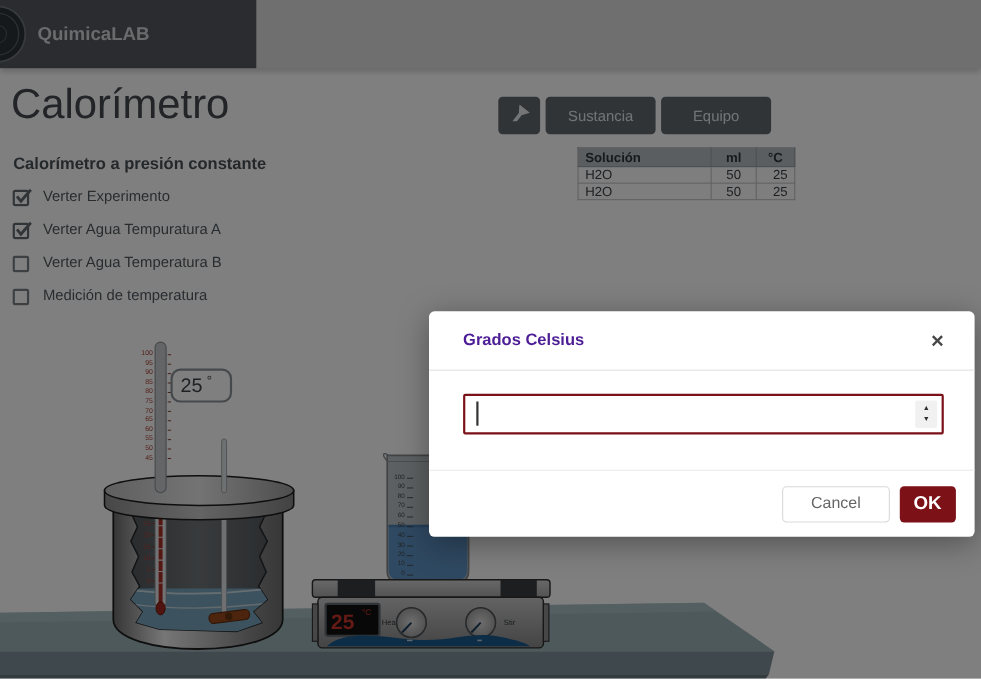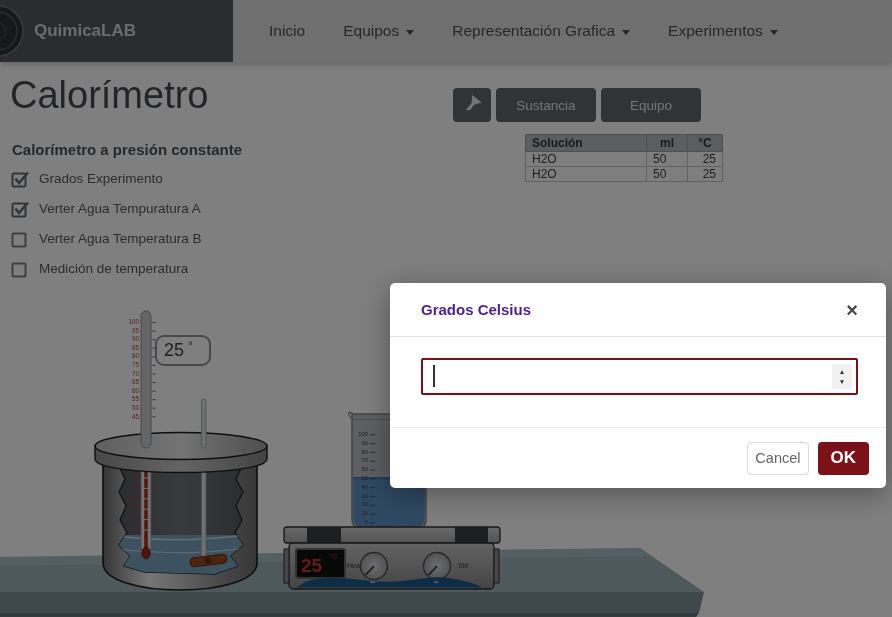--- a/index.html
+++ b/index.html
@@ -201,12 +201,6 @@
       <div class="brand-text">
         <div class="brand-l2">QuimicaLAB</div>
       </div>
-    </div>
-    <div class="nav-items">
-      <a class="nav-link">Inicio</a>
-      <a class="nav-link"><span>Equipos</span><span class="caret"></span></a>
-      <a class="nav-link"><span>Representación Grafica</span><span class="caret"></span></a>
-      <a class="nav-link"><span>Experimentos</span><span class="caret"></span></a>
     </div>
   </nav>
 

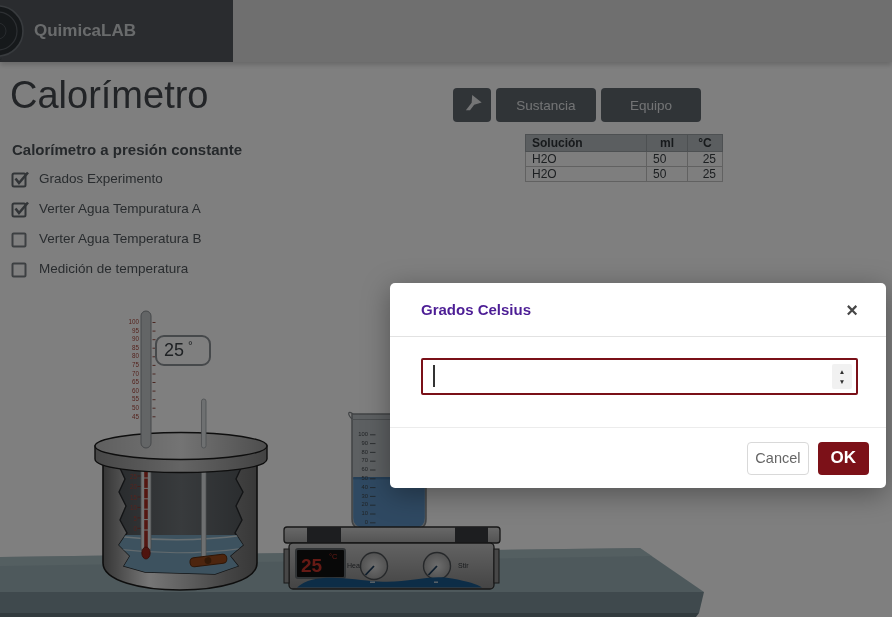--- a/index.html
+++ b/index.html
@@ -37,7 +37,7 @@
   .sol-table th{background:#b7bdc1;color:#2f3438;font-weight:700;text-align:left;
                 padding:1px 6px;border:1px solid #9aa0a4;margin-left:33px;}
   .sol-table td{padding:0 6px;border:1px solid #c2c2c2;color:#3b4045;background:#fdfdfd;}
-  .c-sol{width:108px;} .c-ml{width:28px;text-align:left;} .c-deg{width:22px;text-align:right;}
+  .c-sol{width:108px;} .c-ml{width:28px;text-align:center;} .c-deg{width:22px;text-align:right;}
   .sol-table th.c-ml,.sol-table th.c-deg{text-align:center;}
 
   

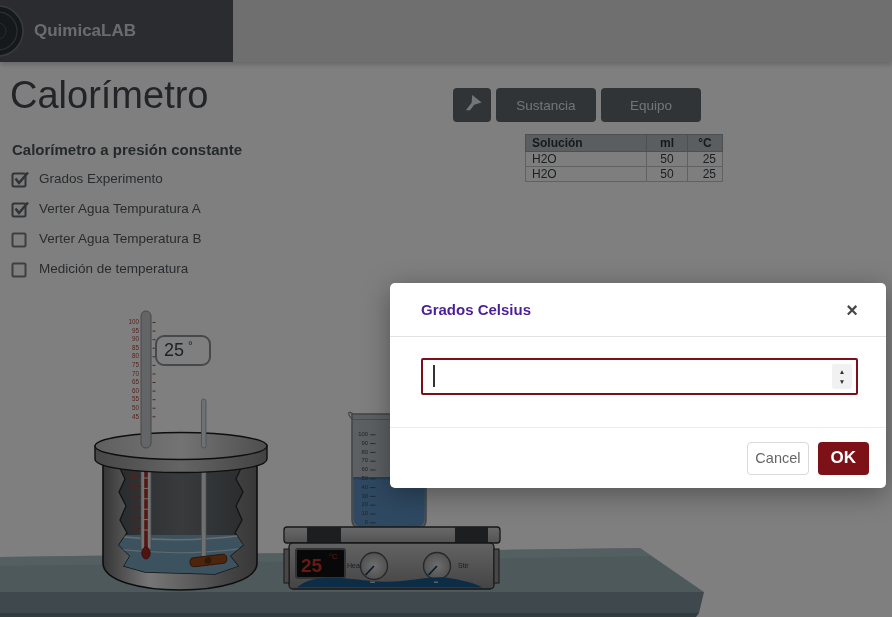--- a/index.html
+++ b/index.html
@@ -213,7 +213,7 @@
         <rect x="1.5" y="3.5" width="13" height="13" rx="1.5" fill="none" stroke="#656b70" stroke-width="2"></rect>
         <path d="M4.5 8.5 L8 13 L17 2.5" fill="none" stroke="#656b70" stroke-width="2.6"></path>
       </svg>
-      <span>Grados Experimento</span>
+      <span>Verter Experimento</span>
     </div>
     <div class="check-item">
       <svg width="19" height="18" viewBox="0 0 19 18">

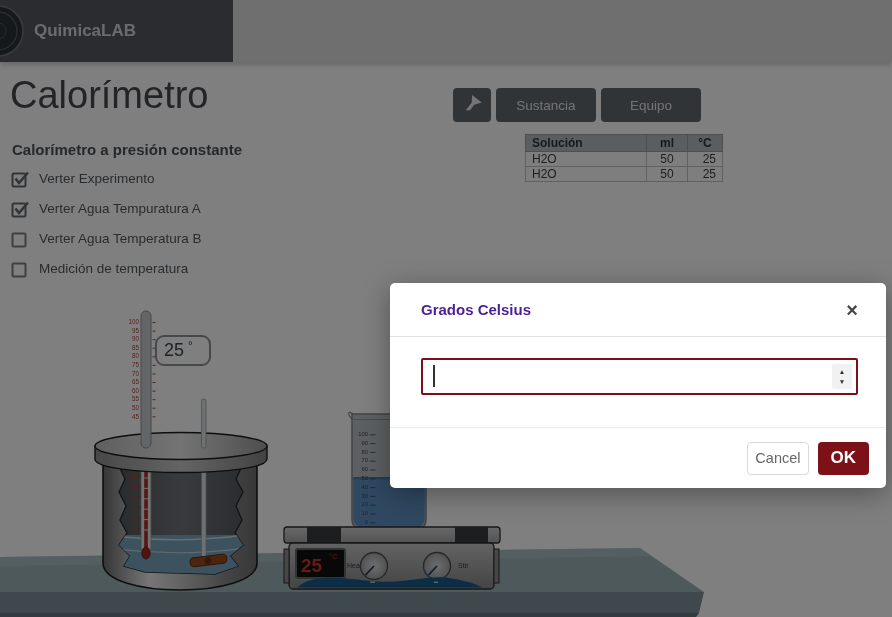--- a/index.html
+++ b/index.html
@@ -68,7 +68,7 @@
            font-size:6.5px;color:#2f2f2f;cursor:pointer;}
   .modal-footer{position:absolute;left:0;right:0;bottom:0;height:61px;border-top:1px solid #ececec;
                 display:flex;align-items:center;justify-content:flex-end;gap:9px;padding:0 17px;box-sizing:border-box;}
-  .btn-cancel{height:33px;padding:0 7px;background:#fff;border:1px solid #d9d9d9;border-radius:4px;
+  .btn-cancel{height:33px;padding:0 25px;background:#fff;border:1px solid #d9d9d9;border-radius:4px;
               color:#666;font-size:14.5px;font-family:inherit;cursor:pointer;}
   .btn-ok{height:33px;padding:0 13px;background:#7c1118;border:none;border-radius:4px;color:#fff;
           font-size:17px;font-weight:600;font-family:inherit;cursor:pointer;}

